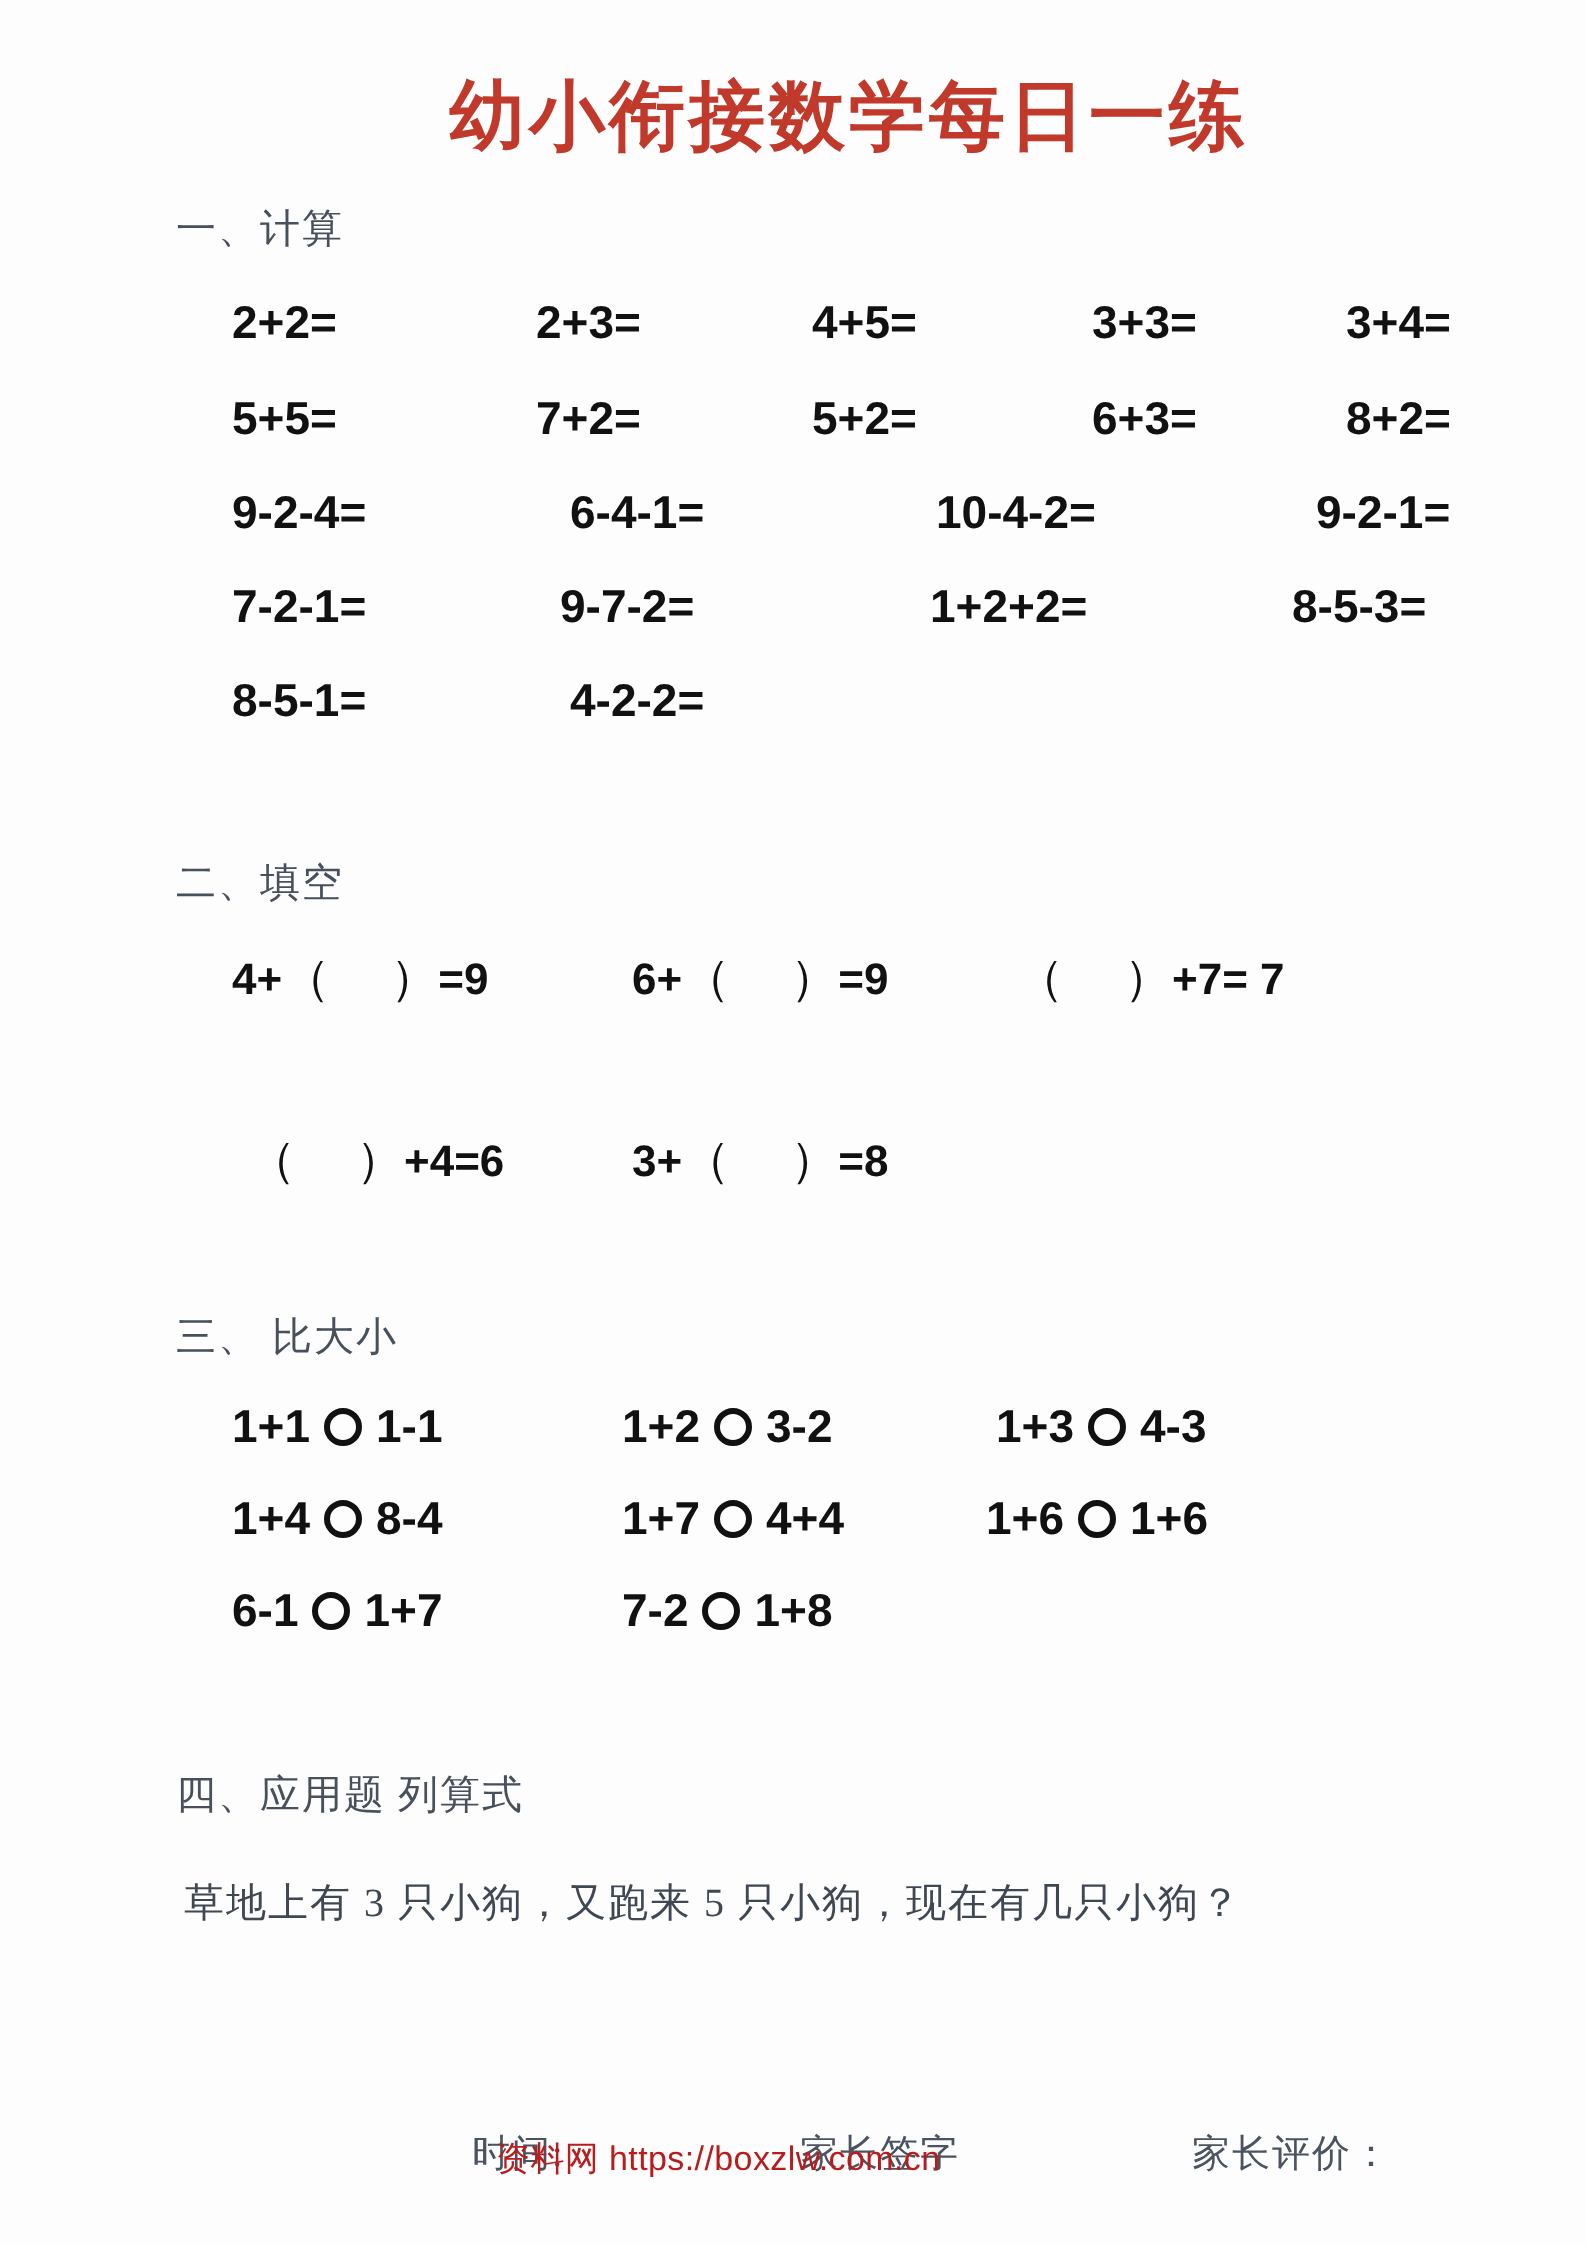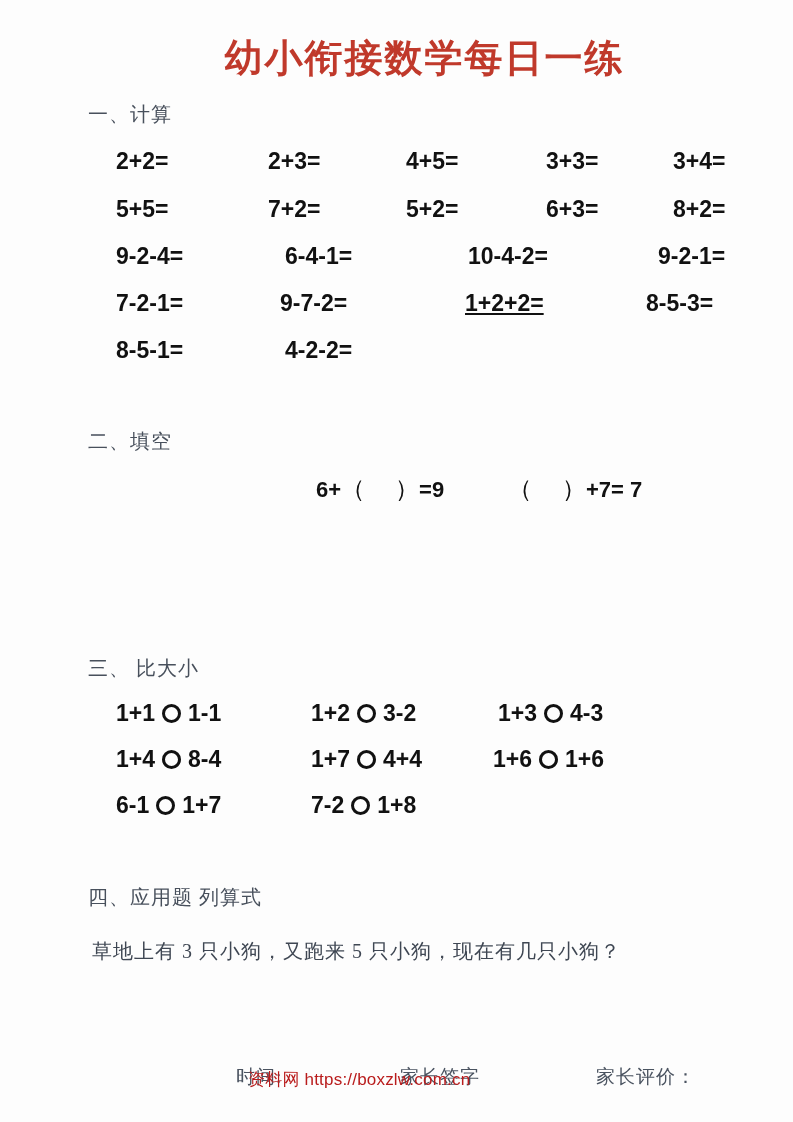--- a/index.html
+++ b/index.html
@@ -155,7 +155,7 @@
   <div class="row" style="top:290px;">
     <span class="cell" style="left:88px;">7-2-1=</span>
     <span class="cell" style="left:252px;">9-7-2=</span>
-    <span class="cell" style="left:437px;text-decoration:underline;">1+2+2=</span>
+    <span class="cell" style="left:437px;">1+2+2=</span>
     <span class="cell" style="left:618px;">8-5-3=</span>
   </div>
 

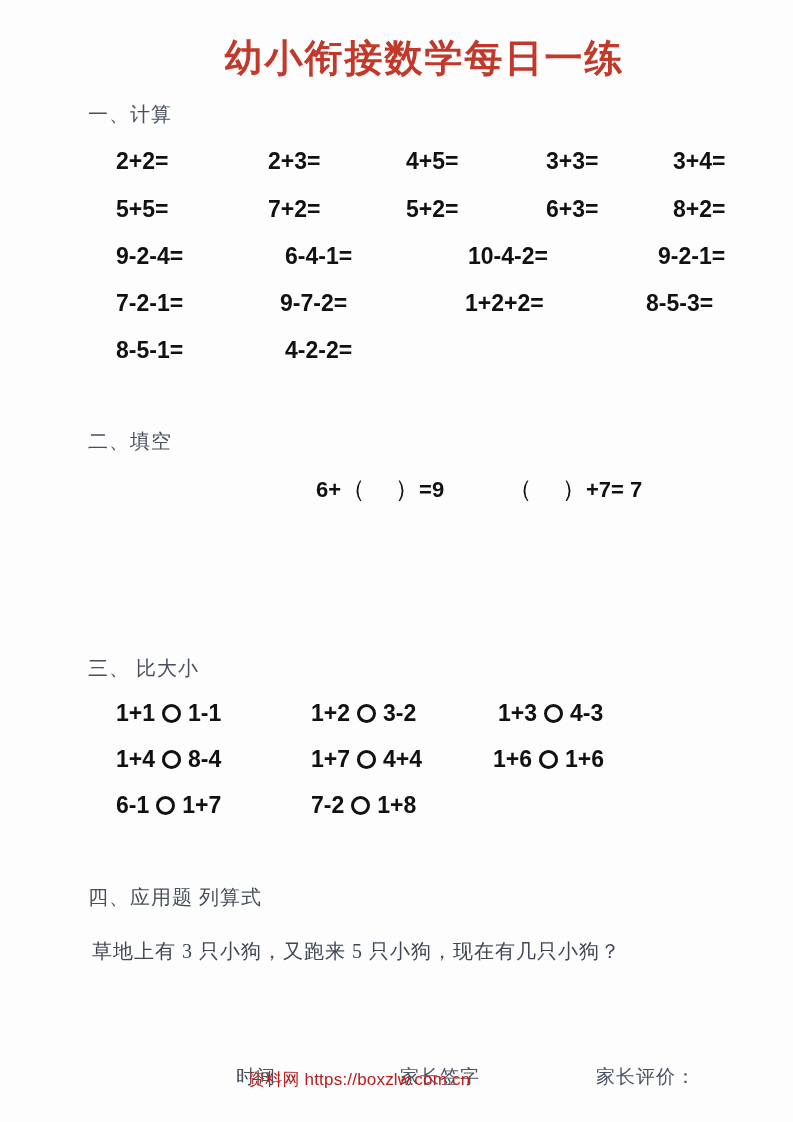--- a/index.html
+++ b/index.html
@@ -167,6 +167,7 @@
   <div class="section-heading" style="top:428px;">二、填空</div>
 
   <div class="row" style="top:473px;">
+    <span class="cell serif-paren" style="left:88px;"><span>4+</span><span class="blank">（<span class="gap"></span>）</span><span>=9</span></span>
     <span class="cell serif-paren" style="left:288px;"><span>6+</span><span class="blank">（<span class="gap"></span>）</span><span>=9</span></span>
     <span class="cell serif-paren" style="left:480px;"><span></span><span class="blank">（<span class="gap"></span>）</span><span>+7= 7</span></span>
   </div>

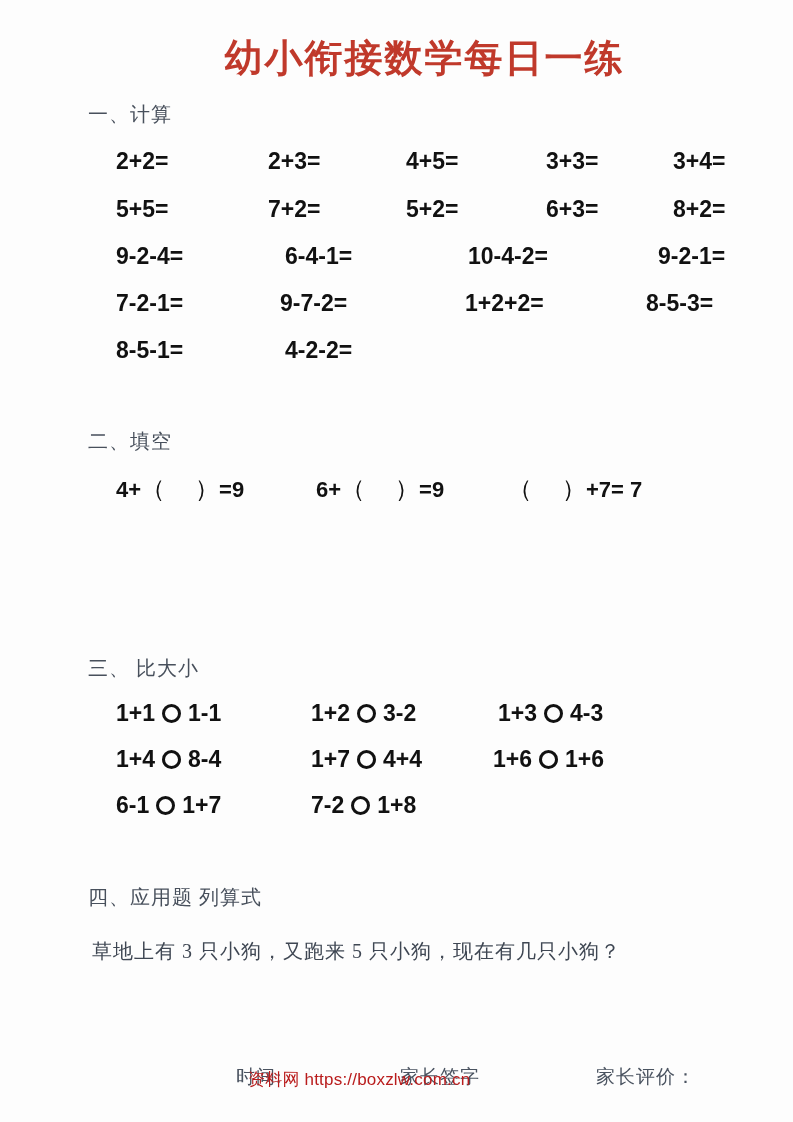--- a/index.html
+++ b/index.html
@@ -173,6 +173,10 @@
   </div>
 
 
+  <div class="row" style="top:564px;">
+    <span class="cell serif-paren" style="left:96px;"><span></span><span class="blank">（<span class="gap"></span>）</span><span>+4=6</span></span>
+    <span class="cell serif-paren" style="left:288px;"><span>3+</span><span class="blank">（<span class="gap"></span>）</span><span>=8</span></span>
+  </div>
 
   <div class="section-heading" style="top:655px;text-align:center;">三、 比大小</div>
 

